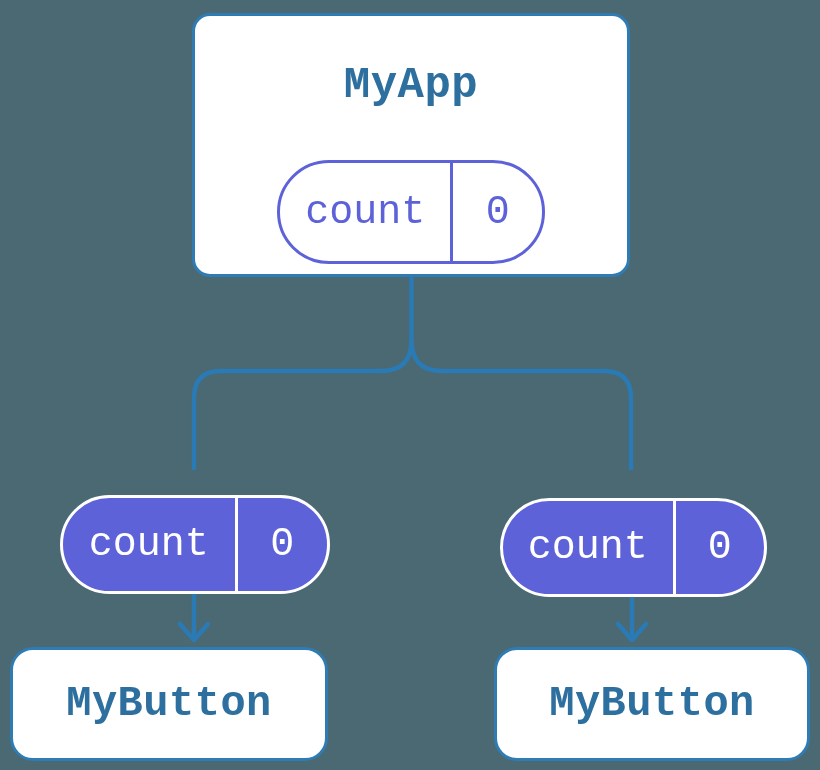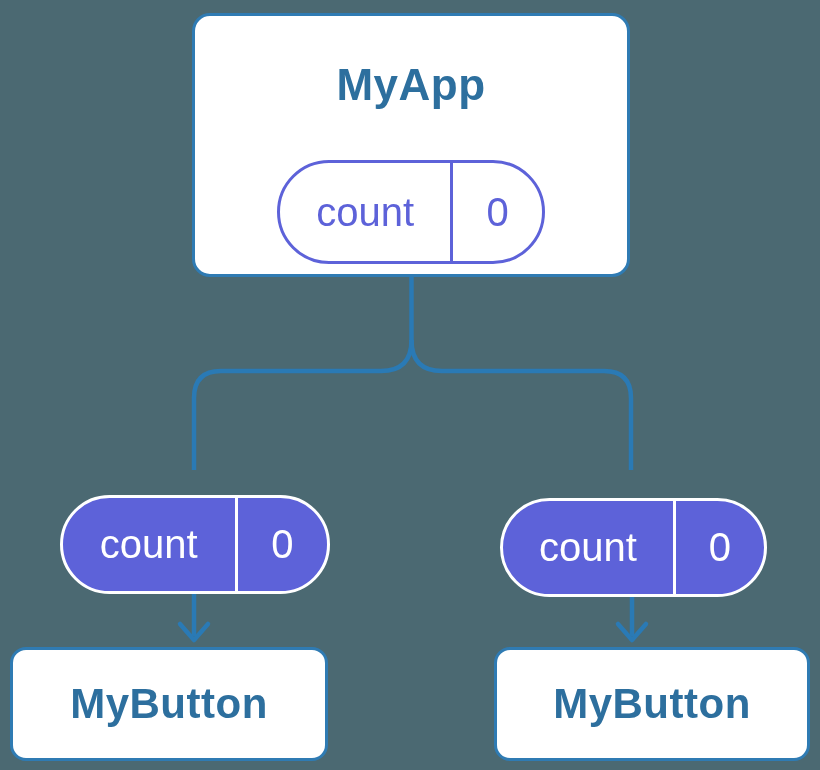--- a/index.html
+++ b/index.html
@@ -17,7 +17,7 @@
     width:820px;height:770px;overflow:hidden;
   }
   .canvas{
-    position:relative;width:692px;height:770px;background:var(--bg);
+    position:relative;width:692px;height:770px;background:var(--bg);font-family:Liberation Mono, monospace;
   }
   .connectors{
     position:absolute;left:0;top:0;width:820px;height:770px;z-index:1;

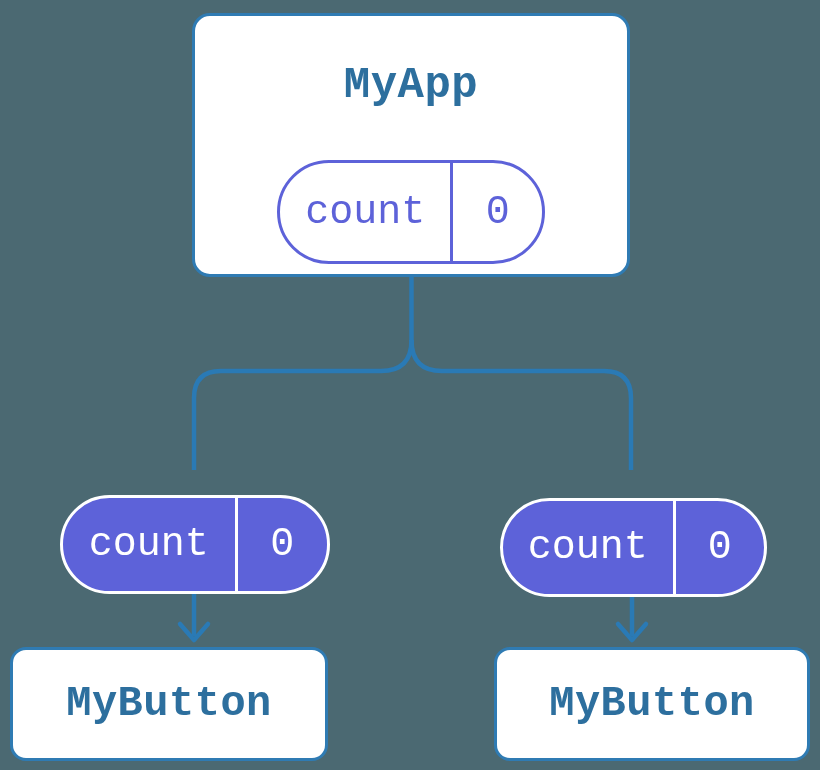--- a/index.html
+++ b/index.html
@@ -60,7 +60,7 @@
   .pill.filled.left{left:60px;top:463px;width:270px;height:99px;}
   .pill.filled.right{left:500px;top:466px;width:267px;height:99px;}
   .node.leaf{
-    border-radius:16px;display:flex;align-items:center;justify-content:center;
+    border-radius:23px;display:flex;align-items:center;justify-content:center;
   }
   .node.leaf .node-title{font-size:42px;}
   .node.leaf.left{left:10px;top:647px;width:318px;height:114px;}

